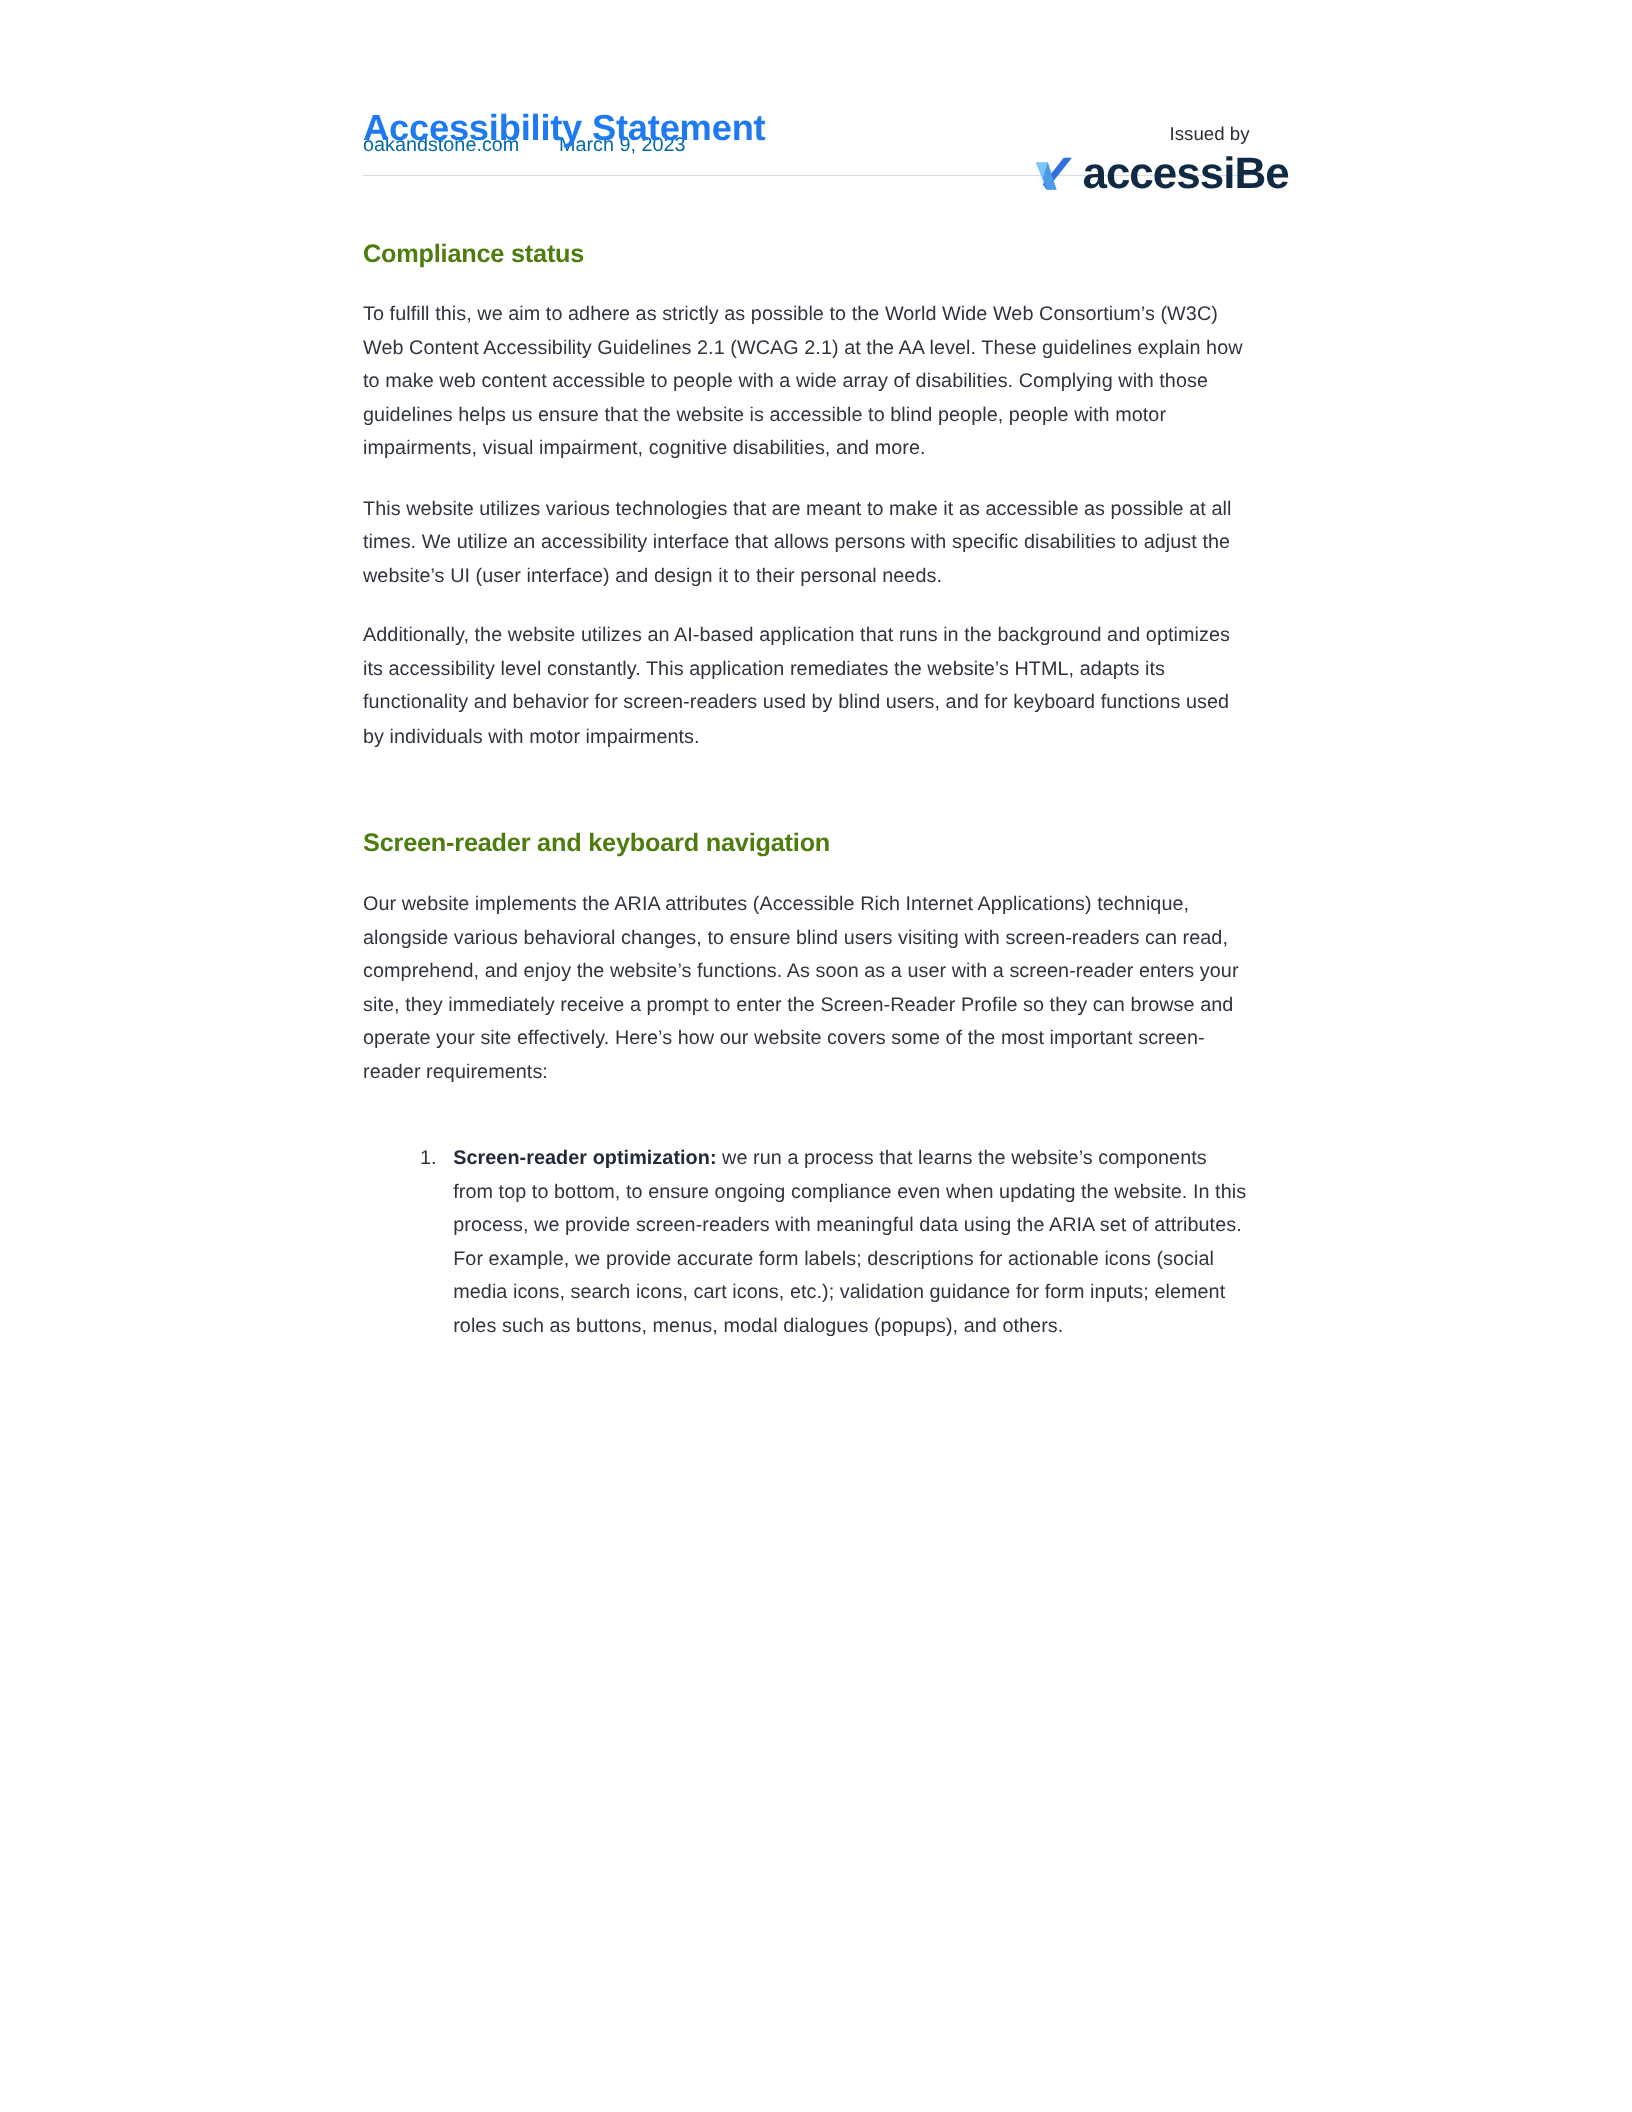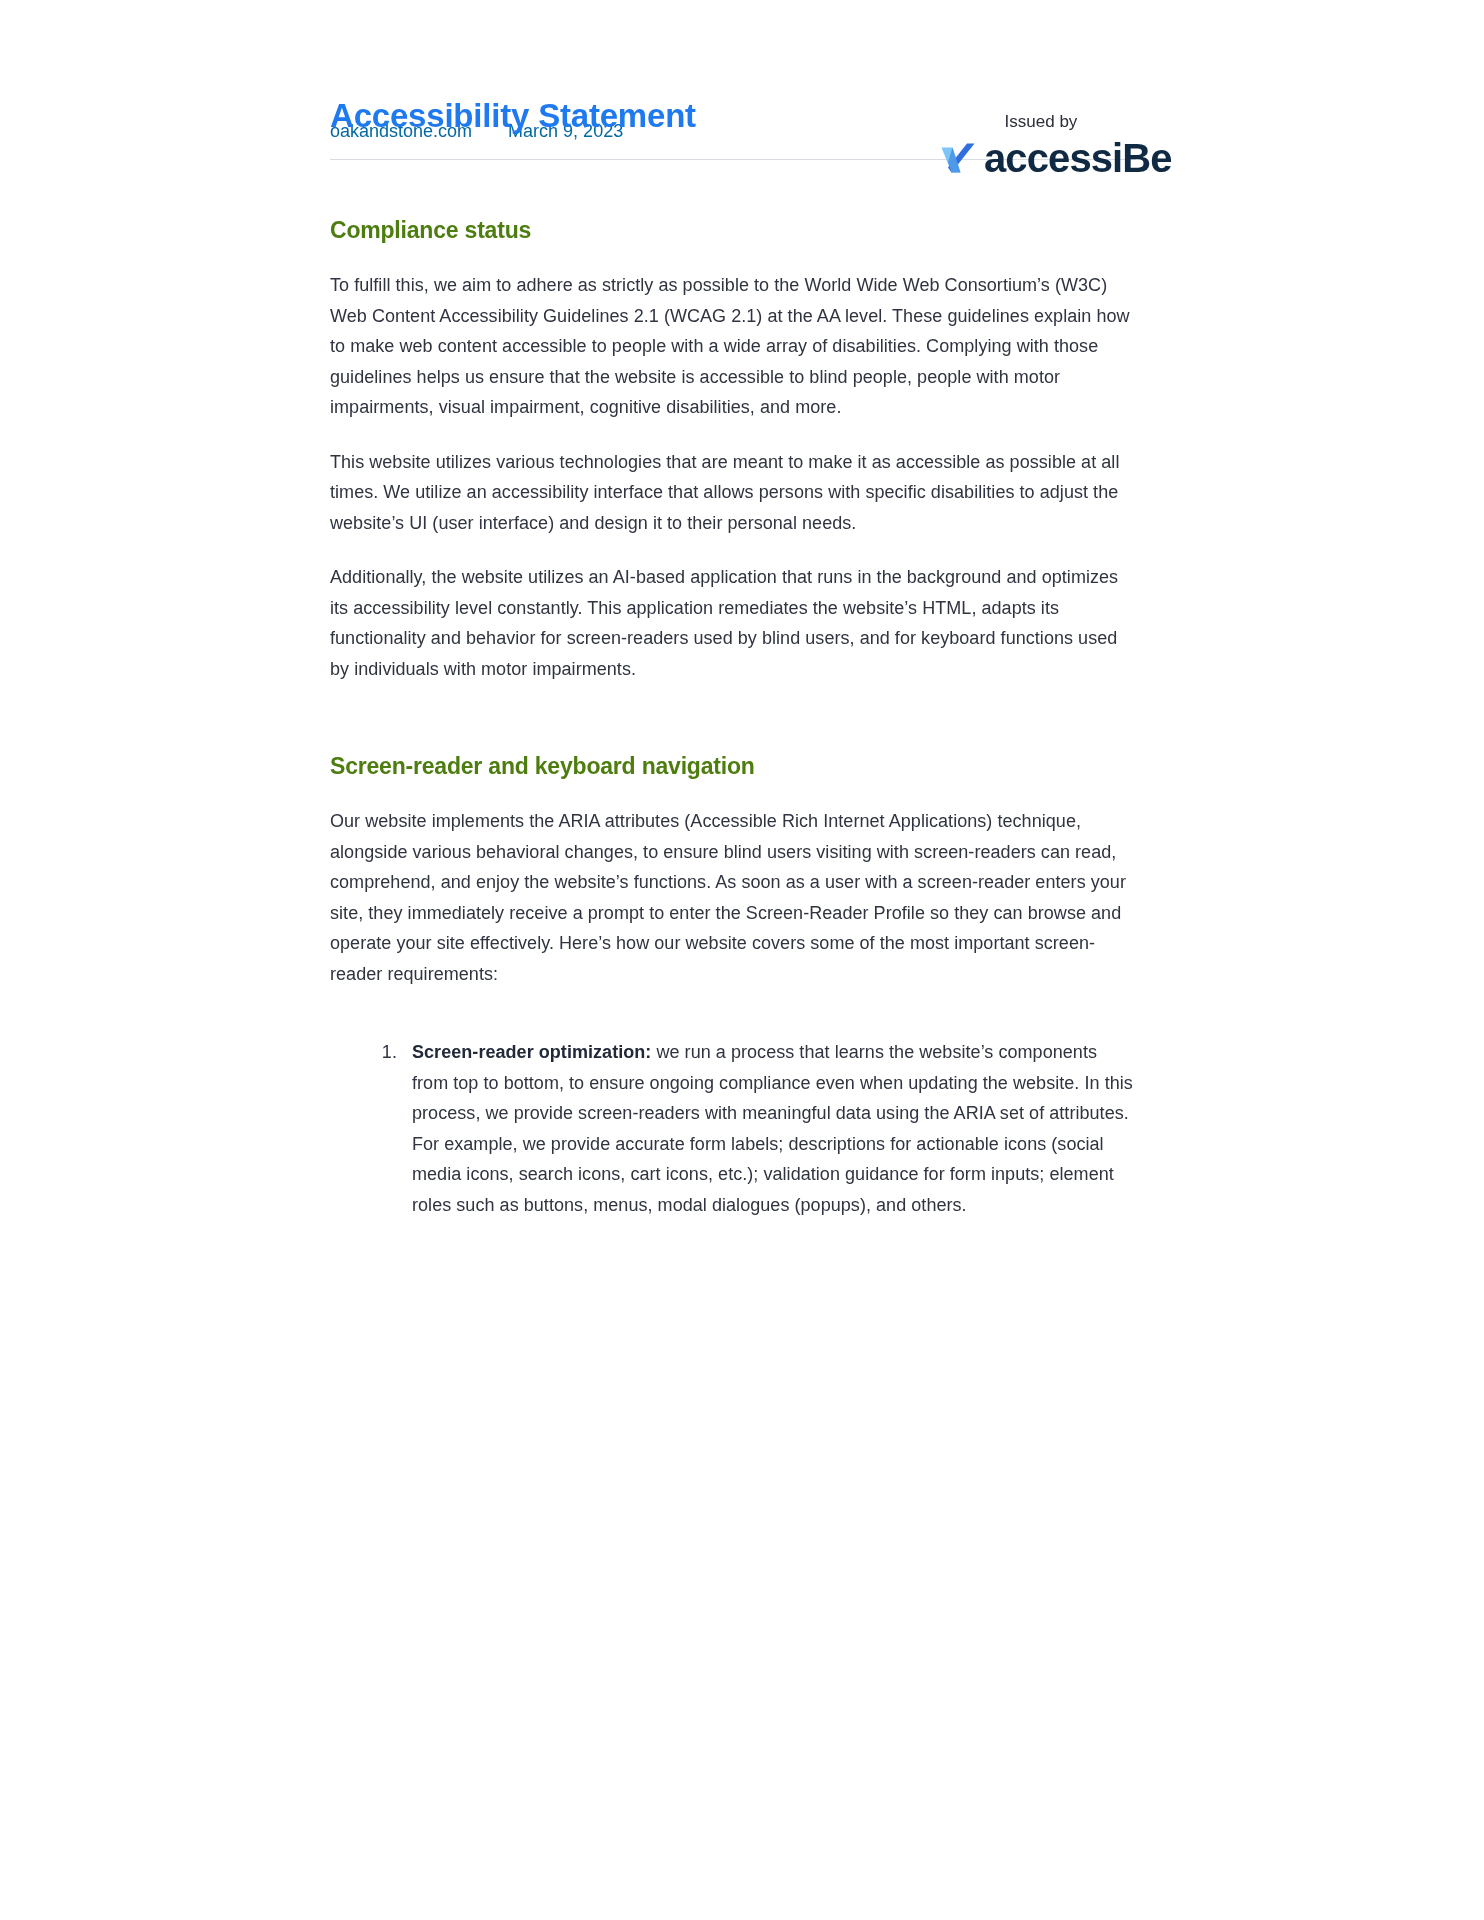--- a/index.html
+++ b/index.html
@@ -52,7 +52,7 @@
     right: 0;
     top: 112px;
     width: 196px;
-    text-align: center;
+    text-align: right;
   }
 
   .issued-by {

